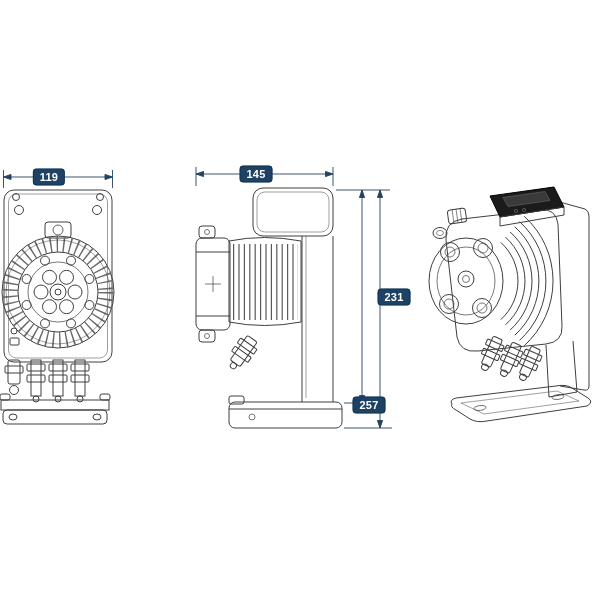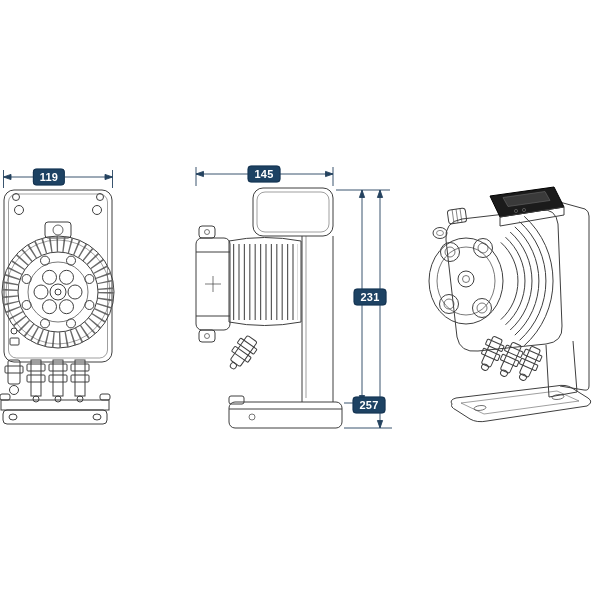--- a/index.html
+++ b/index.html
@@ -217,7 +217,7 @@
   </svg>
 
   <div class="dim-chip" style="left:49px;top:177px">119</div>
-  <div class="dim-chip" style="left:264px;top:174px">145</div>
+  <div class="dim-chip" style="left:256px;top:174px">145</div>
   <div class="dim-chip" style="left:370px;top:297px">231</div>
   <div class="dim-chip" style="left:369px;top:405px">257</div>
 </div>

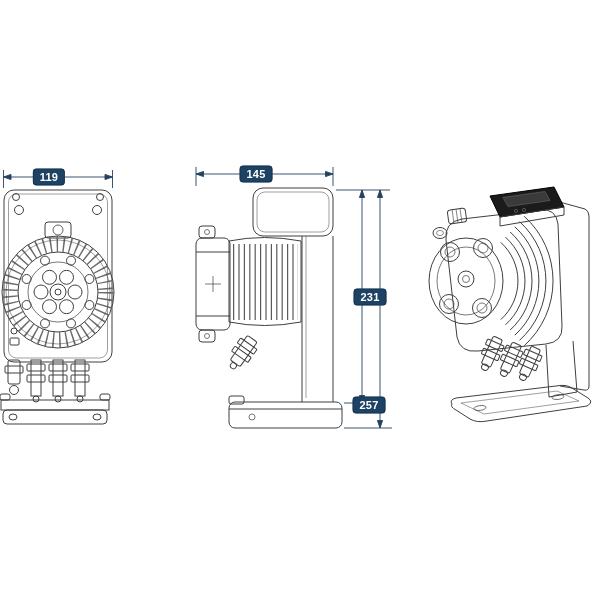--- a/index.html
+++ b/index.html
@@ -218,7 +218,7 @@
 
   <div class="dim-chip" style="left:49px;top:177px">119</div>
   <div class="dim-chip" style="left:256px;top:174px">145</div>
-  <div class="dim-chip" style="left:370px;top:297px">231</div>
+  <div class="dim-chip" style="left:394px;top:297px">231</div>
   <div class="dim-chip" style="left:369px;top:405px">257</div>
 </div>
 

